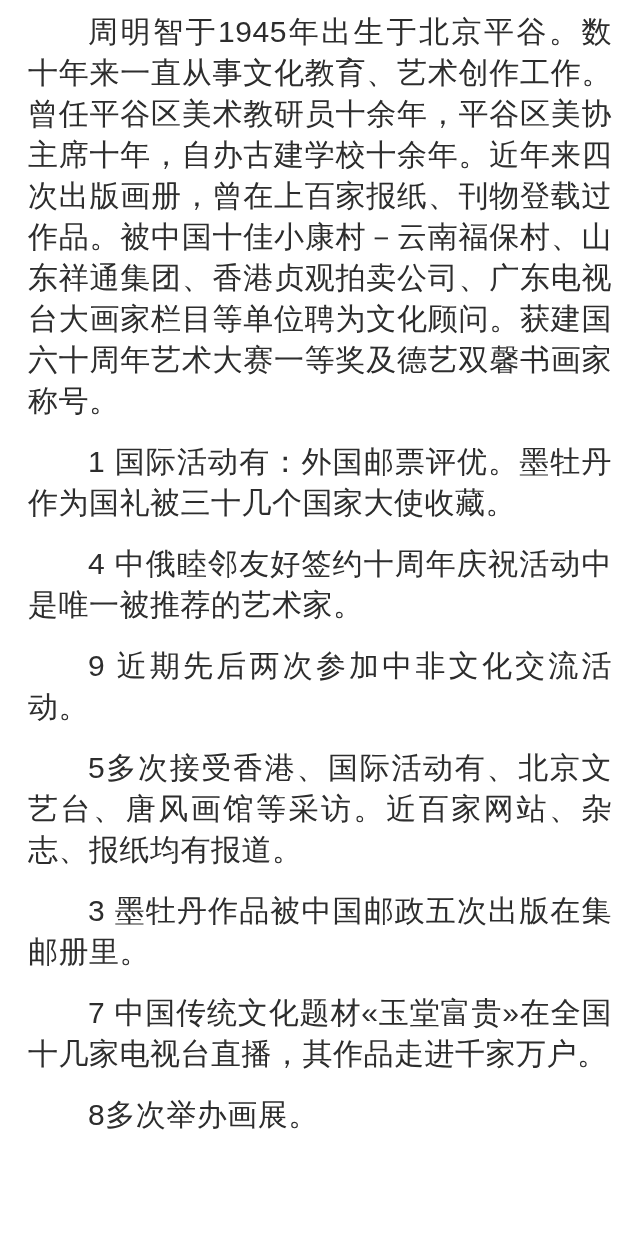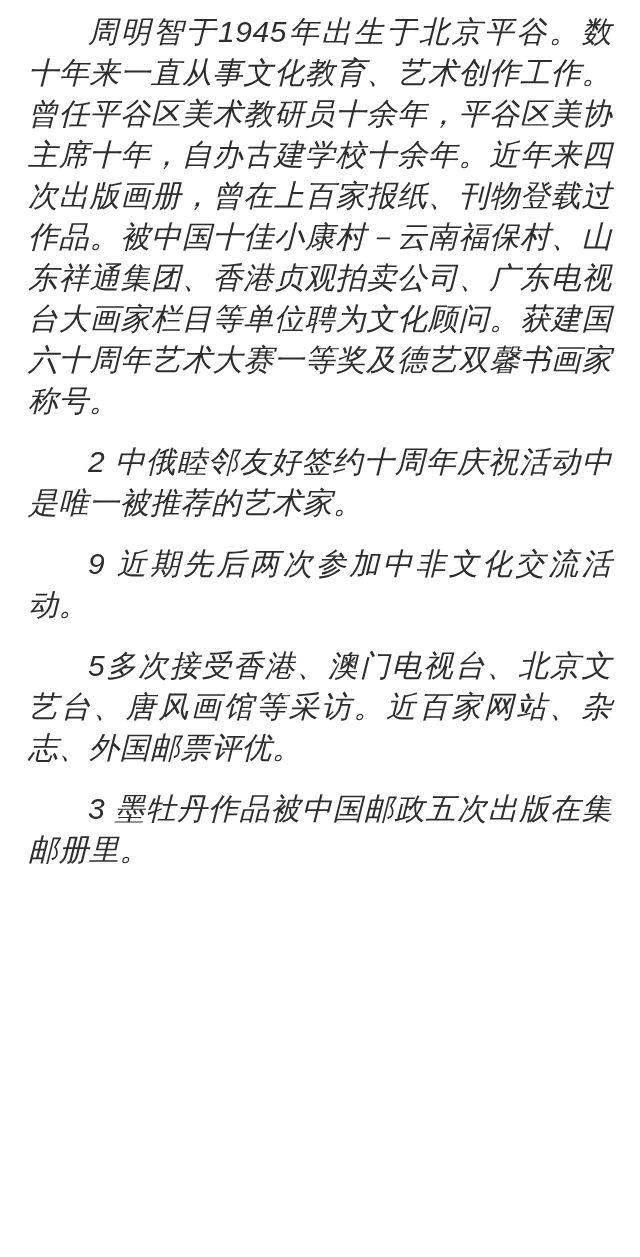--- a/index.html
+++ b/index.html
@@ -17,7 +17,6 @@
     min-height: 1257px;
     background: #ffffff;
     padding: 11px 28px 14px 28px;
-    font-style: italic;
   }
   .doc {
     color: #2d2d2d;

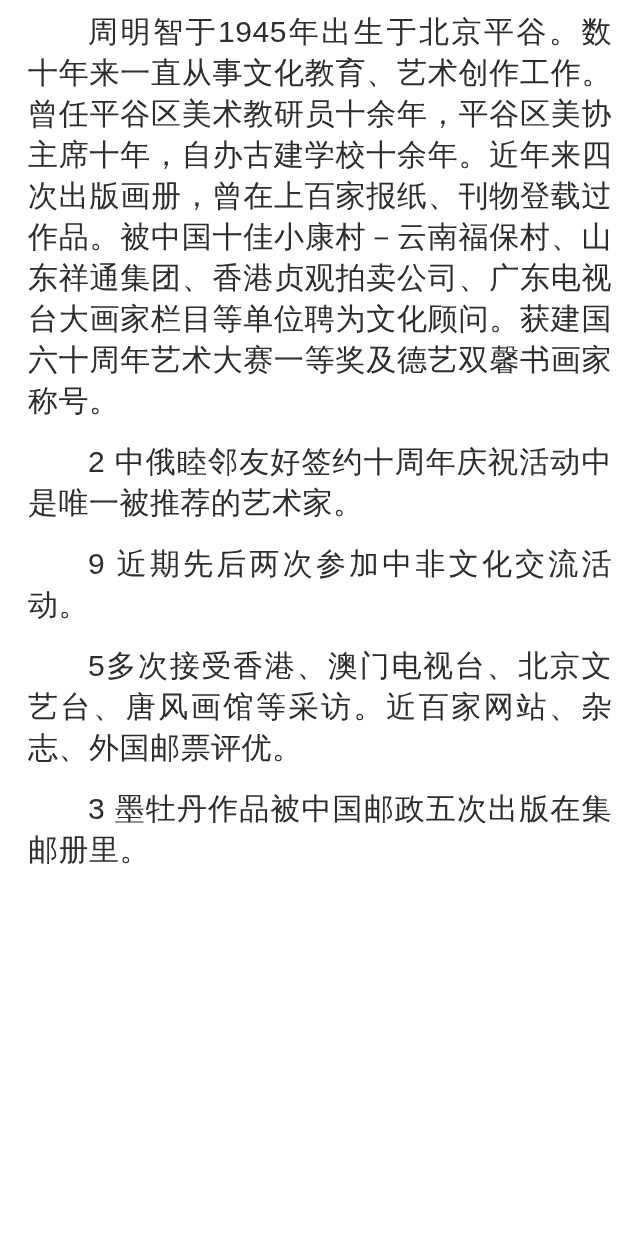--- a/index.html
+++ b/index.html
@@ -40,6 +40,7 @@
 <div class="page">
   <div class="doc">
     <p>周明智于1945年出生于北京平谷。数十年来一直从事文化教育、艺术创作工作。曾任平谷区美术教研员十余年，平谷区美协主席十年，自办古建学校十余年。近年来四次出版画册，曾在上百家报纸、刊物登载过作品。被中国十佳小康村－云南福保村、山东祥通集团、香港贞观拍卖公司、广东电视台大画家栏目等单位聘为文化顾问。获建国六十周年艺术大赛一等奖及德艺双馨书画家称号。</p>
+    <p>1 国际活动有：外国邮票评优。墨牡丹作为国礼被三十几个国家大使收藏。</p>
     <p>2 中俄睦邻友好签约十周年庆祝活动中是唯一被推荐的艺术家。</p>
     <p>9 近期先后两次参加中非文化交流活动。</p>
     <p>5多次接受香港、澳门电视台、北京文艺台、唐风画馆等采访。近百家网站、杂志、外国邮票评优。</p>

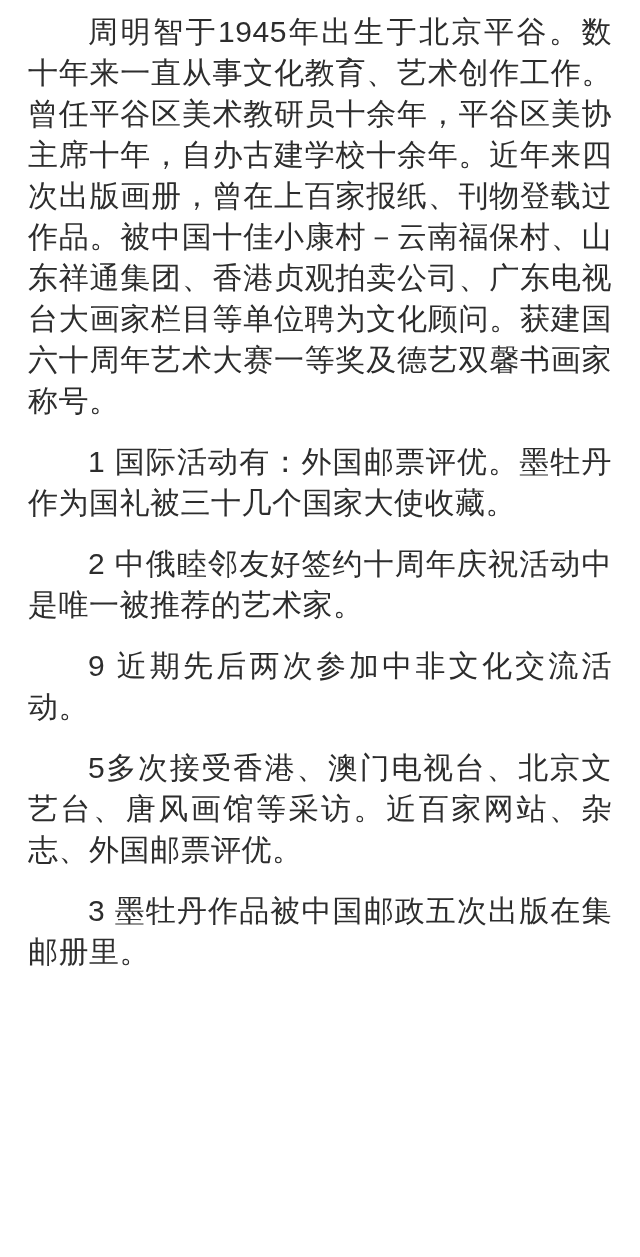--- a/index.html
+++ b/index.html
@@ -41,7 +41,7 @@
   <div class="doc">
     <p>周明智于1945年出生于北京平谷。数十年来一直从事文化教育、艺术创作工作。曾任平谷区美术教研员十余年，平谷区美协主席十年，自办古建学校十余年。近年来四次出版画册，曾在上百家报纸、刊物登载过作品。被中国十佳小康村－云南福保村、山东祥通集团、香港贞观拍卖公司、广东电视台大画家栏目等单位聘为文化顾问。获建国六十周年艺术大赛一等奖及德艺双馨书画家称号。</p>
     <p>1 国际活动有：外国邮票评优。墨牡丹作为国礼被三十几个国家大使收藏。</p>
-    <p>2 中俄睦邻友好签约十周年庆祝活动中是唯一被推荐的艺术家。</p>
+    <p>4 中俄睦邻友好签约十周年庆祝活动中是唯一被推荐的艺术家。</p>
     <p>9 近期先后两次参加中非文化交流活动。</p>
     <p>5多次接受香港、澳门电视台、北京文艺台、唐风画馆等采访。近百家网站、杂志、外国邮票评优。</p>
     <p>3 墨牡丹作品被中国邮政五次出版在集邮册里。</p>

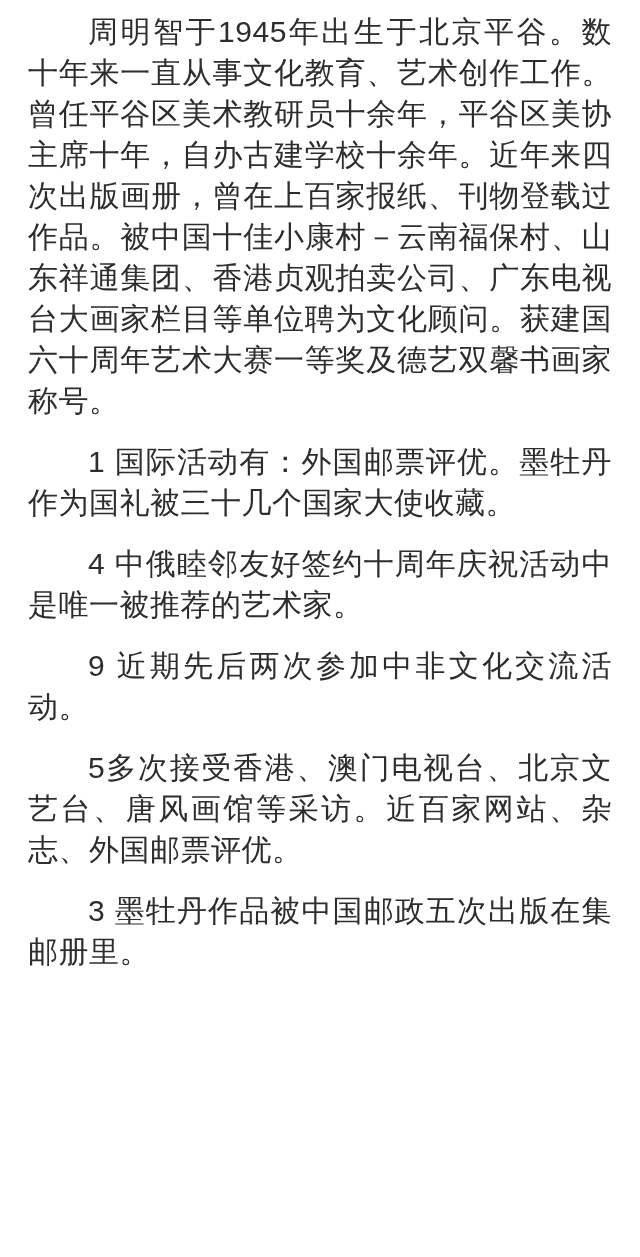--- a/index.html
+++ b/index.html
@@ -43,7 +43,7 @@
     <p>1 国际活动有：外国邮票评优。墨牡丹作为国礼被三十几个国家大使收藏。</p>
     <p>4 中俄睦邻友好签约十周年庆祝活动中是唯一被推荐的艺术家。</p>
     <p>9 近期先后两次参加中非文化交流活动。</p>
-    <p>5多次接受香港、澳门电视台、北京文艺台、唐风画馆等采访。近百家网站、杂志、外国邮票评优。</p>
+    <p>5多次接受香港、国际活动有、北京文艺台、唐风画馆等采访。近百家网站、杂志、报纸均有报道。</p>
     <p>3 墨牡丹作品被中国邮政五次出版在集邮册里。</p>
 
   </div>

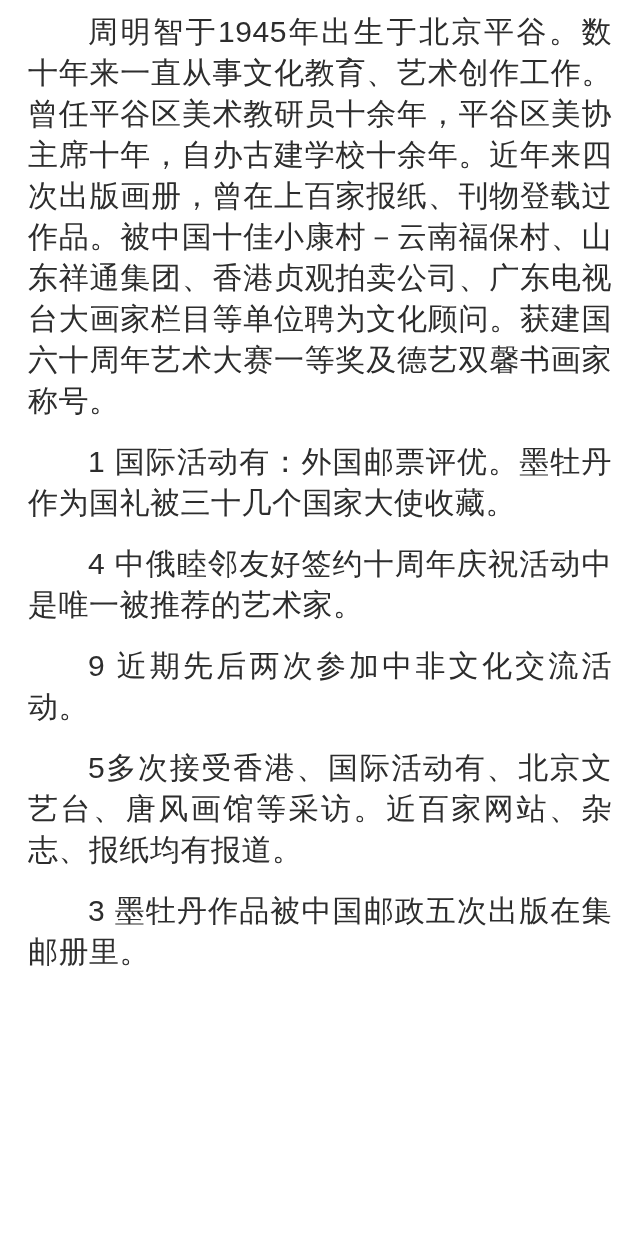--- a/index.html
+++ b/index.html
@@ -45,6 +45,7 @@
     <p>9 近期先后两次参加中非文化交流活动。</p>
     <p>5多次接受香港、国际活动有、北京文艺台、唐风画馆等采访。近百家网站、杂志、报纸均有报道。</p>
     <p>3 墨牡丹作品被中国邮政五次出版在集邮册里。</p>
+    <p>7 中国传统文化题材«玉堂富贵»在全国十几家电视台直播，其作品走进千家万户。</p>
 
   </div>
 </div>

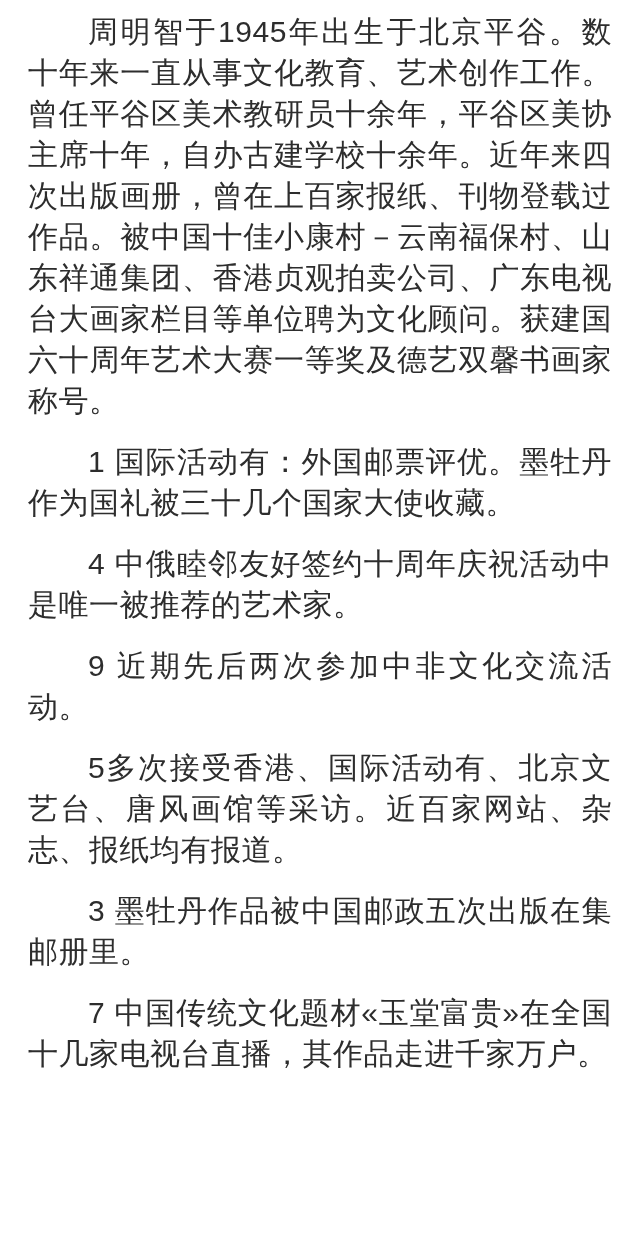--- a/index.html
+++ b/index.html
@@ -46,6 +46,7 @@
     <p>5多次接受香港、国际活动有、北京文艺台、唐风画馆等采访。近百家网站、杂志、报纸均有报道。</p>
     <p>3 墨牡丹作品被中国邮政五次出版在集邮册里。</p>
     <p>7 中国传统文化题材«玉堂富贵»在全国十几家电视台直播，其作品走进千家万户。</p>
+    <p>8多次举办画展。</p>
 
   </div>
 </div>

